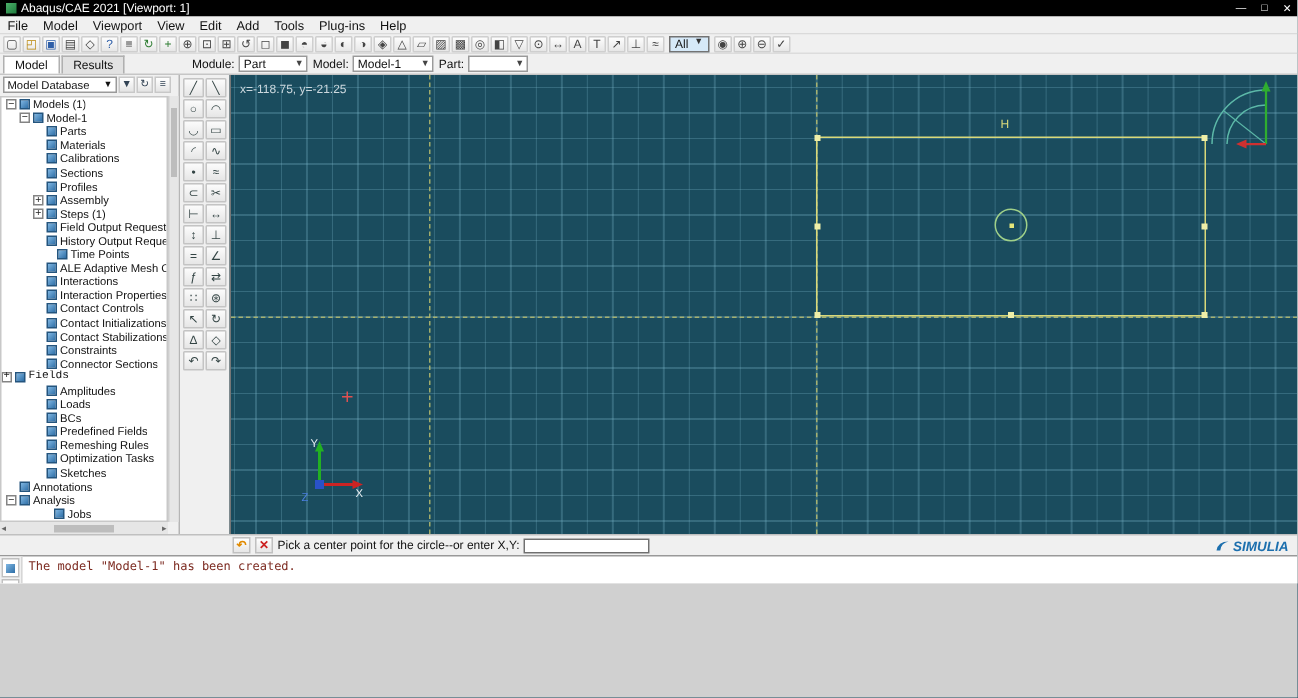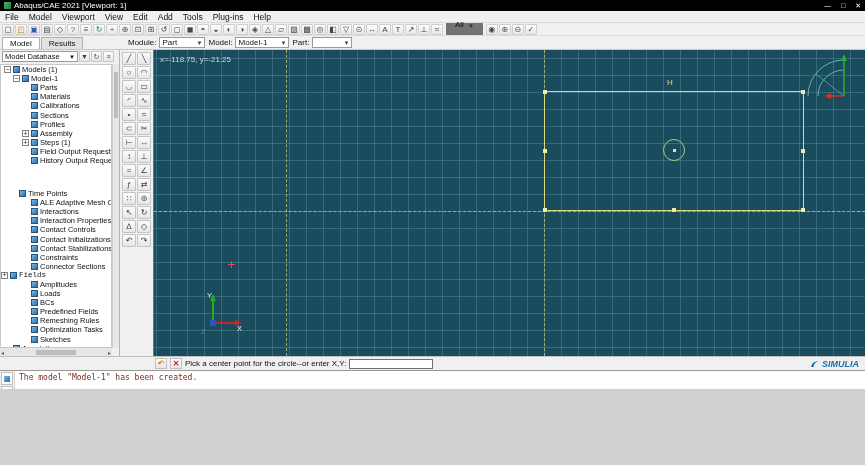--- a/index.html
+++ b/index.html
@@ -20,8 +20,8 @@
             display:flex;align-items:center;gap:1px;padding:0 2px;border-bottom:1px solid #dcdcdc;box-sizing:border-box;}
   .tbi{width:12px;height:11px;font-size:8px;line-height:10px;text-align:center;color:#444;
        background:linear-gradient(#fdfdfd,#e7e7e7);border:1px solid #cfcfcf;border-radius:1px;box-sizing:border-box;overflow:hidden;}
-  .combo{height:11px;border:6px solid #737373;background:#d6e9f8;font-size:8px;display:flex;
-         align-items:flex-end;padding:0 3px;gap:4px;box-sizing:border-box;margin:0 2px;}
+  .combo{height:11px;border:1px solid #737373;background:#d6e9f8;font-size:8px;display:flex;
+         align-items:flex-start;padding:0 3px;gap:4px;box-sizing:border-box;margin:0 2px;}
   .combo .arr{font-size:6px;color:#333;}
   
   .ctxbar{position:absolute;left:0;top:36px;width:100%;height:14px;background:#f0f0f0;border-bottom:1px solid #c6c6c6;box-sizing:border-box;}

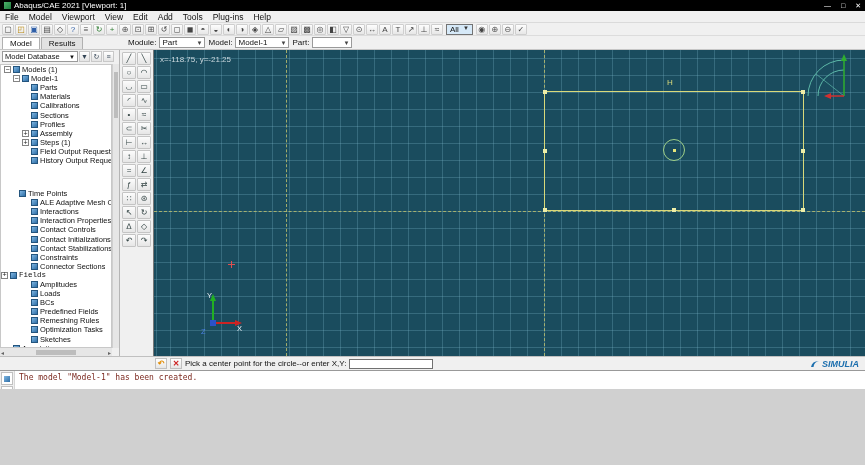--- a/index.html
+++ b/index.html
@@ -290,7 +290,7 @@
           <span class="tlabel">History Output Requests</span>
         </div>
 
-        <div class="trow" style="padding-left: 9px; margin-top: 24px;">
+        <div class="trow" style="padding-left: 28px;">
           <span class="exp"></span>
           <span class="ti"></span>
           <span class="tlabel">Time Points</span>

